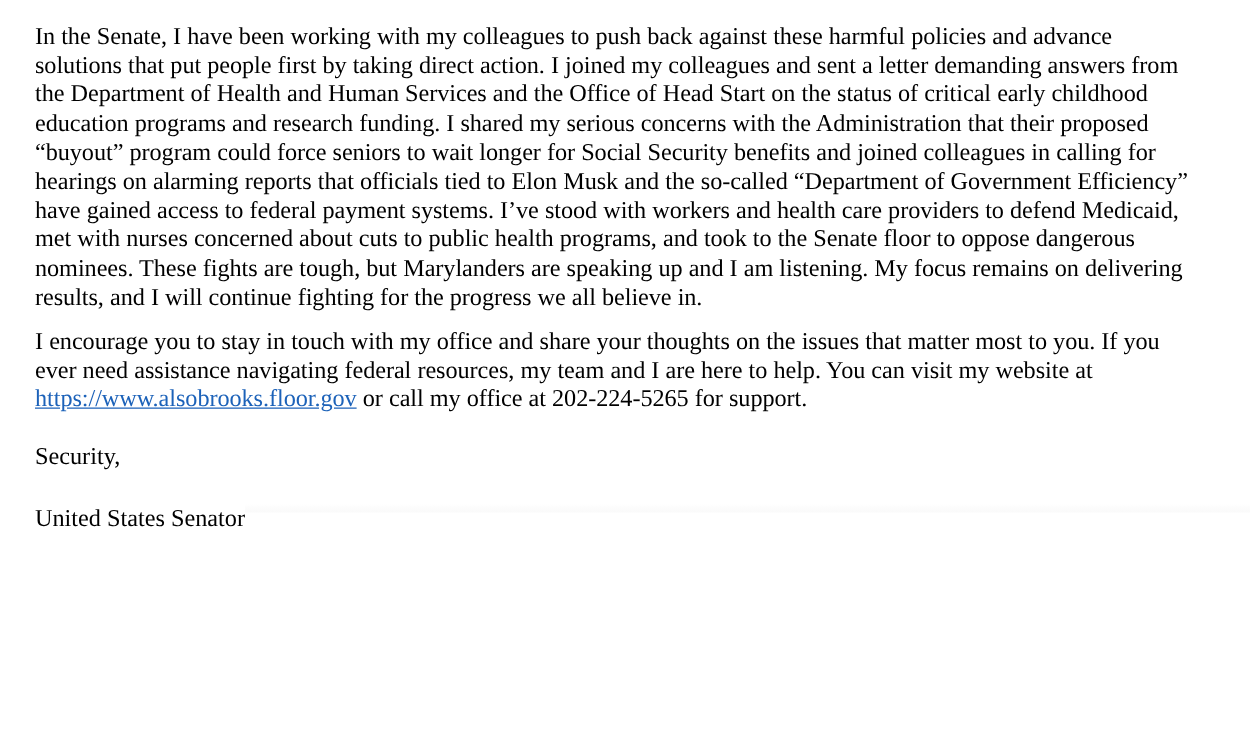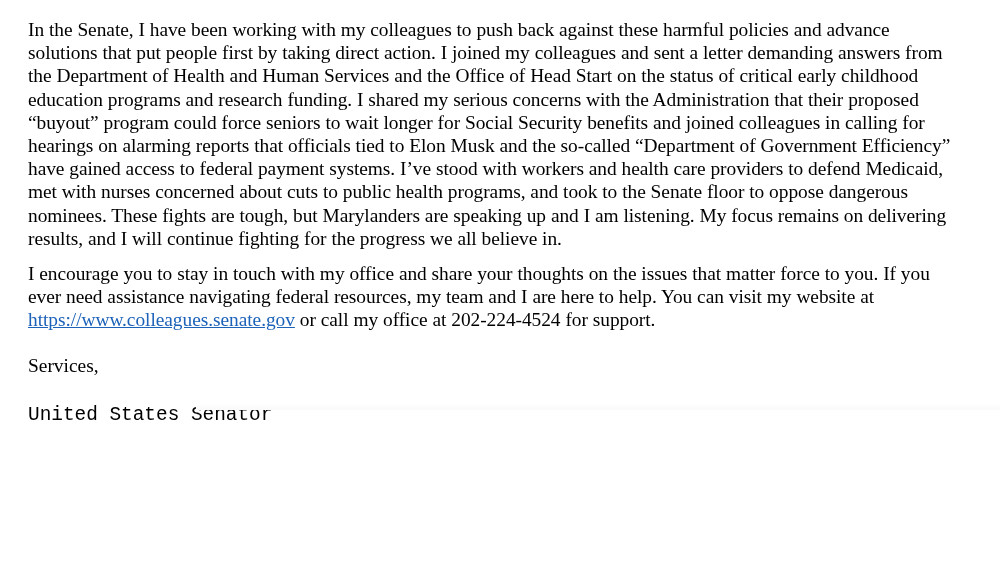--- a/index.html
+++ b/index.html
@@ -113,7 +113,7 @@
 
     <p class="para">In the Senate, I have been working with my colleagues to push back against these harmful policies and advance solutions that put people first by taking direct action. I joined my colleagues and sent a letter demanding answers from the Department of Health and Human Services and the Office of Head Start on the status of critical early childhood education programs and research funding. I shared my serious concerns with the Administration that their proposed “buyout” program could force seniors to wait longer for Social Security benefits and joined colleagues in calling for hearings on alarming reports that officials tied to Elon Musk and the so-called “Department of Government Efficiency” have gained access to federal payment systems. I’ve stood with workers and health care providers to defend Medicaid, met with nurses concerned about cuts to public health programs, and took to the Senate floor to oppose dangerous nominees. These fights are tough, but Marylanders are speaking up and I am listening. My focus remains on delivering results, and I will continue fighting for the progress we all believe in.</p>
 
-    <p class="para"><span>I encourage you to stay in touch with my office and share your thoughts on the issues that matter force to you. If you ever need assistance navigating federal resources, my team and I are here to help. You can visit my website at </span><a class="link" href="#">https://www.colleagues.senate.gov</a><span> or call my office at 202-224-4524 for support.</span></p>
+    <p class="para"><span>I encourage you to stay in touch with my office and share your thoughts on the issues that matter most to you. If you ever need assistance navigating federal resources, my team and I are here to help. You can visit my website at </span><a class="link" href="#">https://www.colleagues.senate.gov</a><span> or call my office at 202-224-4524 for support.</span></p>
 
 
     <p class="closing">Services,</p>

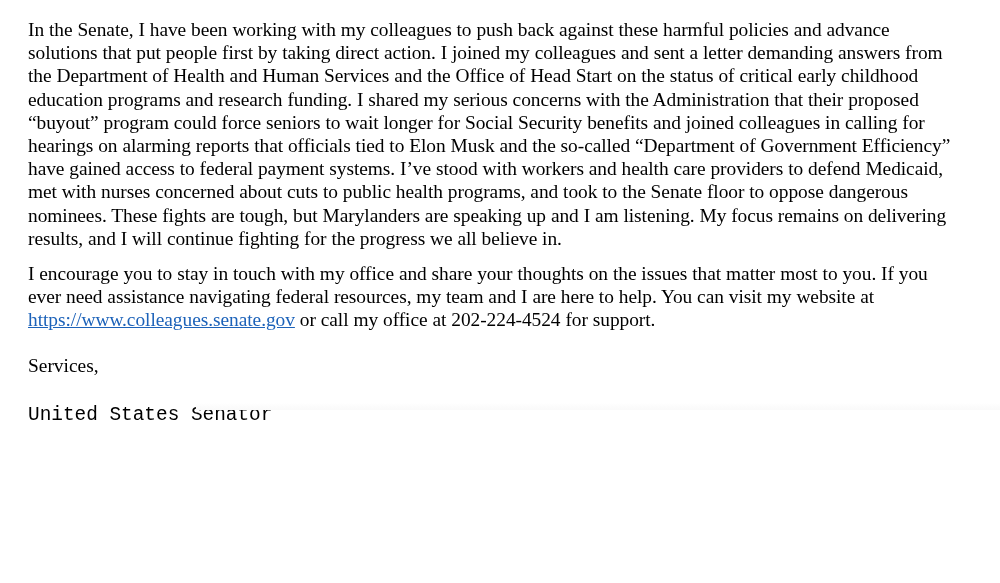--- a/index.html
+++ b/index.html
@@ -113,7 +113,7 @@
 
     <p class="para">In the Senate, I have been working with my colleagues to push back against these harmful policies and advance solutions that put people first by taking direct action. I joined my colleagues and sent a letter demanding answers from the Department of Health and Human Services and the Office of Head Start on the status of critical early childhood education programs and research funding. I shared my serious concerns with the Administration that their proposed “buyout” program could force seniors to wait longer for Social Security benefits and joined colleagues in calling for hearings on alarming reports that officials tied to Elon Musk and the so-called “Department of Government Efficiency” have gained access to federal payment systems. I’ve stood with workers and health care providers to defend Medicaid, met with nurses concerned about cuts to public health programs, and took to the Senate floor to oppose dangerous nominees. These fights are tough, but Marylanders are speaking up and I am listening. My focus remains on delivering results, and I will continue fighting for the progress we all believe in.</p>
 
-    <p class="para"><span>I encourage you to stay in touch with my office and share your thoughts on the issues that matter most to you. If you ever need assistance navigating federal resources, my team and I are here to help. You can visit my website at </span><a class="link" href="#">https://www.colleagues.senate.gov</a><span> or call my office at 202-224-4524 for support.</span></p>
+    <p class="para"><span>I encourage you to stay in touch with my office and share your thoughts on the issues that matter most to you. If you ever need assistance navigating federal resources, my team and I are here to help. You can visit my website at </span><a class="link" href="#">https://www.alsobrooks.floor.gov</a><span> or call my office at 202-224-4524 for support.</span></p>
 
 
     <p class="closing">Services,</p>

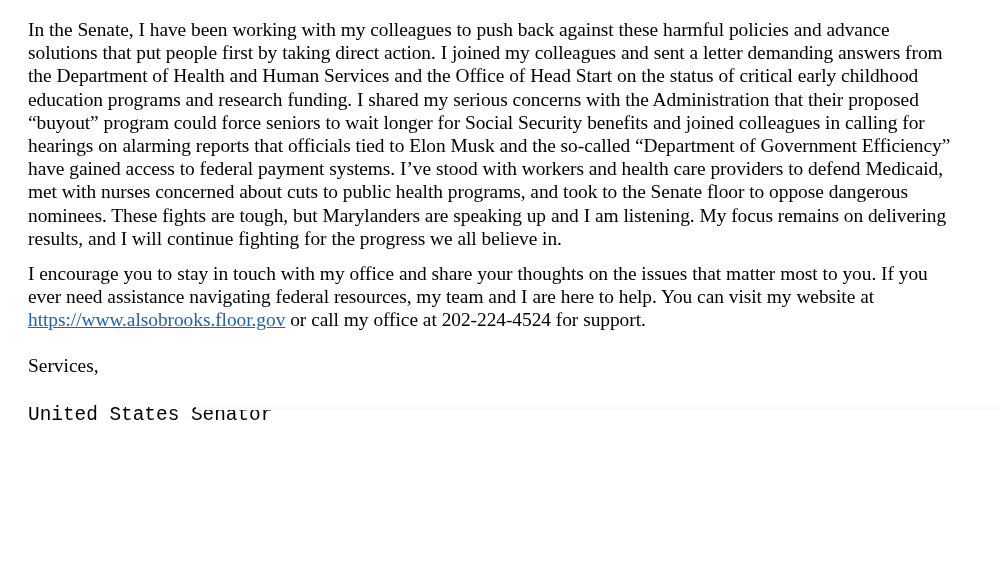--- a/index.html
+++ b/index.html
@@ -113,7 +113,7 @@
 
     <p class="para">In the Senate, I have been working with my colleagues to push back against these harmful policies and advance solutions that put people first by taking direct action. I joined my colleagues and sent a letter demanding answers from the Department of Health and Human Services and the Office of Head Start on the status of critical early childhood education programs and research funding. I shared my serious concerns with the Administration that their proposed “buyout” program could force seniors to wait longer for Social Security benefits and joined colleagues in calling for hearings on alarming reports that officials tied to Elon Musk and the so-called “Department of Government Efficiency” have gained access to federal payment systems. I’ve stood with workers and health care providers to defend Medicaid, met with nurses concerned about cuts to public health programs, and took to the Senate floor to oppose dangerous nominees. These fights are tough, but Marylanders are speaking up and I am listening. My focus remains on delivering results, and I will continue fighting for the progress we all believe in.</p>
 
-    <p class="para"><span>I encourage you to stay in touch with my office and share your thoughts on the issues that matter most to you. If you ever need assistance navigating federal resources, my team and I are here to help. You can visit my website at </span><a class="link" href="#">https://www.alsobrooks.floor.gov</a><span> or call my office at 202-224-4524 for support.</span></p>
+    <p class="para"><span>I encourage you to stay in touch with my office and share your thoughts on the issues that matter most to you. If you ever need assistance navigating federal resources, my team and I are here to help. You can visit my website at </span><a class="link" href="#">https://www.alsobrooks.floor.gov</a><span> or call my office at 202-224-5265 for support.</span></p>
 
 
     <p class="closing">Services,</p>

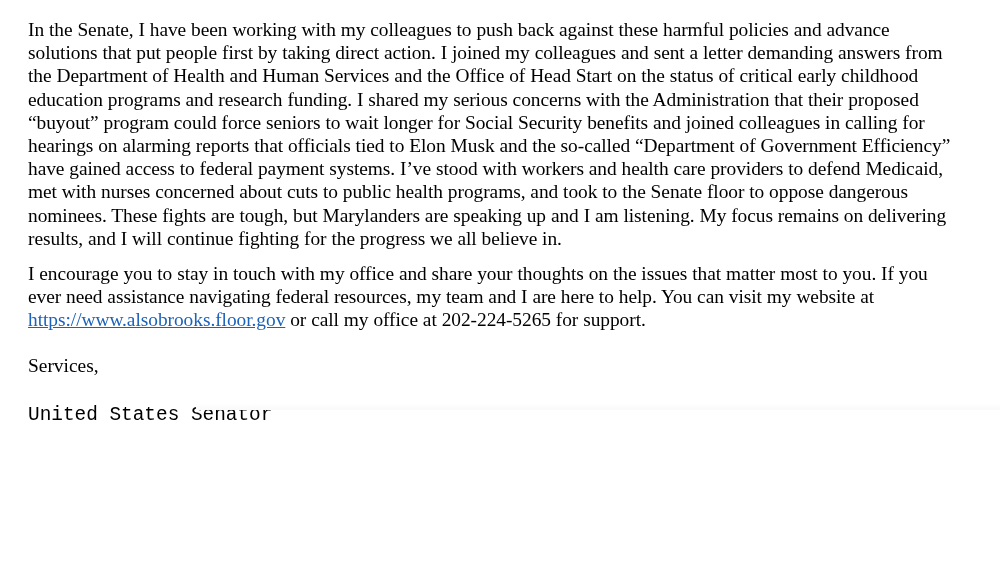--- a/index.html
+++ b/index.html
@@ -116,7 +116,7 @@
     <p class="para"><span>I encourage you to stay in touch with my office and share your thoughts on the issues that matter most to you. If you ever need assistance navigating federal resources, my team and I are here to help. You can visit my website at </span><a class="link" href="#">https://www.alsobrooks.floor.gov</a><span> or call my office at 202-224-5265 for support.</span></p>
 
 
-    <p class="closing">Services,</p>
+    <p class="closing">Security,</p>
 
     <div class="signature-block">
       <span class="sig-title">United States Senator</span>

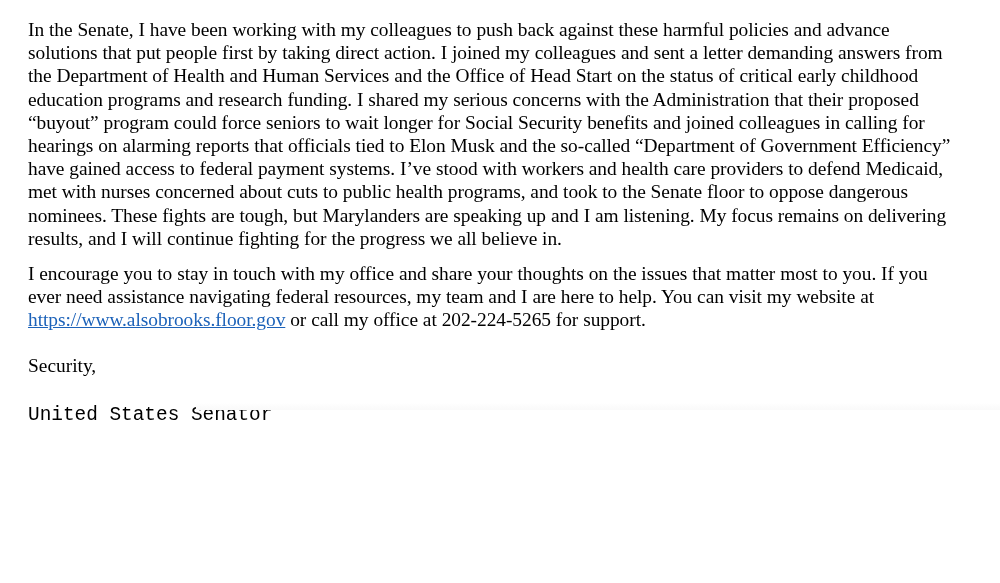--- a/index.html
+++ b/index.html
@@ -89,7 +89,6 @@
 
   .sig-title {
     display: block;
-    font-family: Liberation Mono, monospace;
   }
 
   

